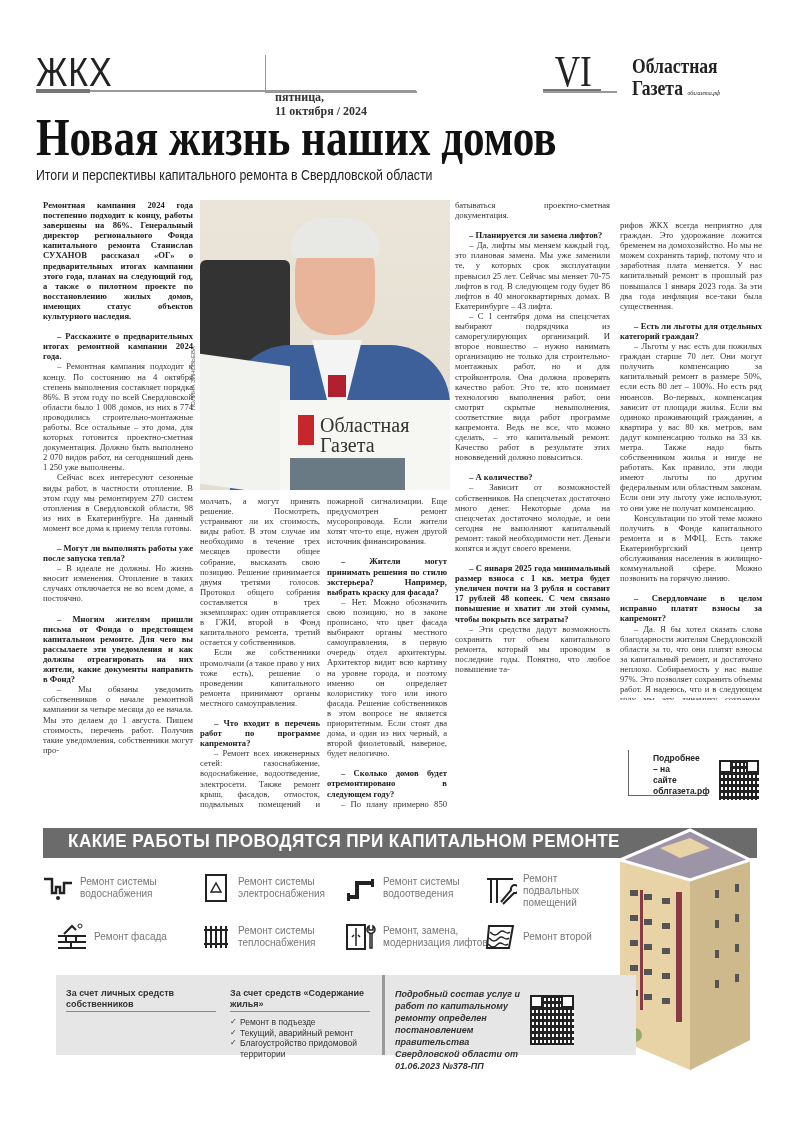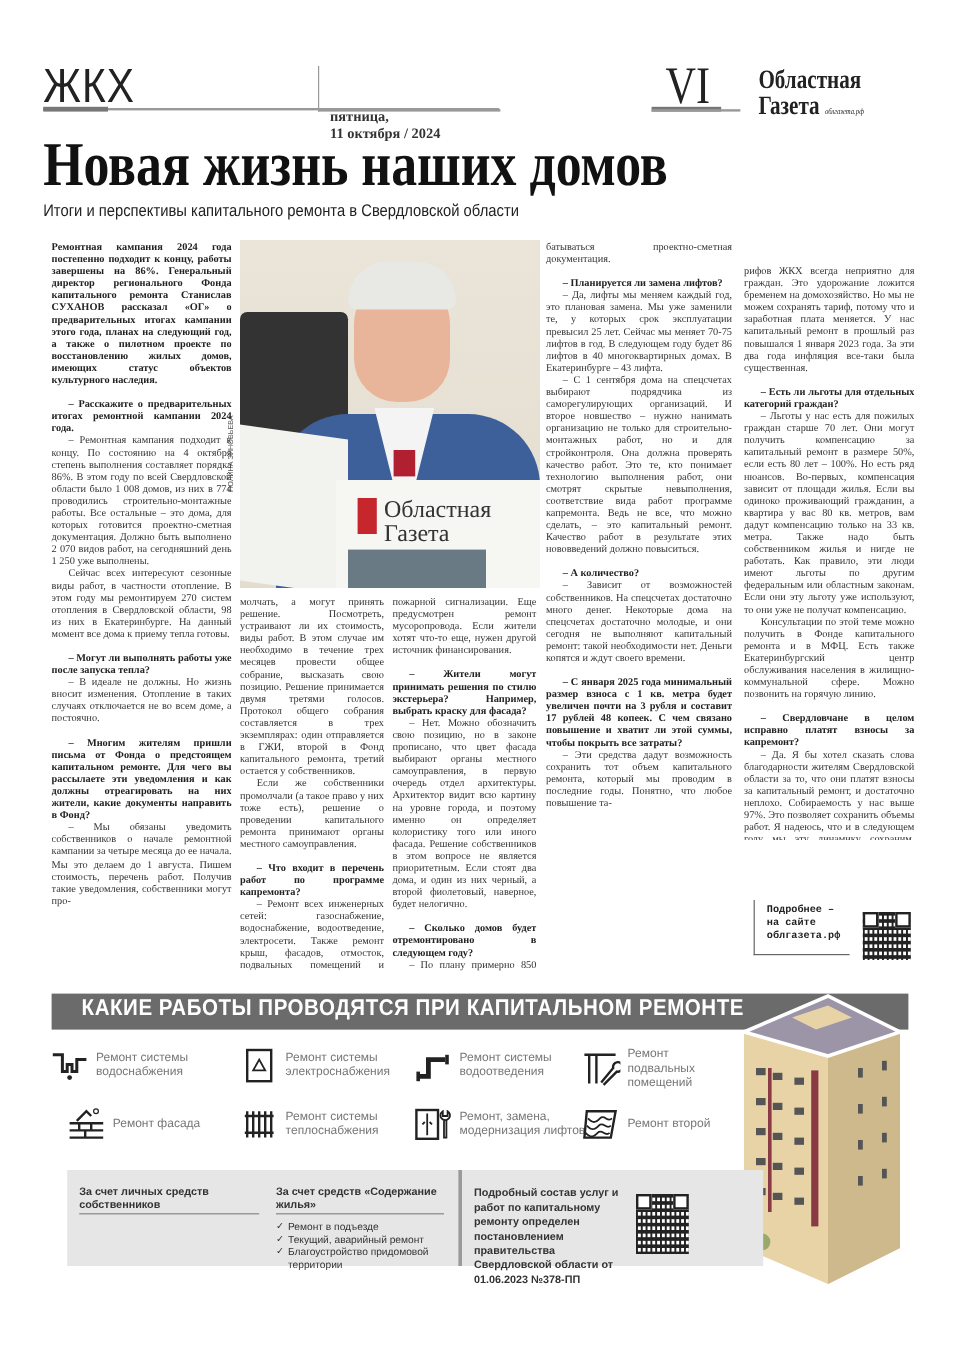--- a/index.html
+++ b/index.html
@@ -43,7 +43,7 @@
   .photo .paper-img { position: absolute; left: 90px; top: 258px; width: 115px; height: 32px; background: #6a7a85; }
   .photo-credit { left: 190px; top: 410px; font-family: "Liberation Sans", sans-serif; font-size: 6px; color: #555; transform: rotate(-90deg); transform-origin: left top; white-space: nowrap; }
   
-  .more-box { left: 628px; top: 750px; width: 80px; height: 46px; border-left: 1px solid #666; border-bottom: 1px solid #666; padding: 3px 10px; font-family: Liberation Mono, monospace; font-size: 8.5px; line-height: 11px; font-weight: bold; color: #222; }
+  .more-box { left: 628px; top: 750px; width: 80px; height: 46px; border-left: 1px solid #666; border-bottom: 1px solid #666; padding: 3px 24px; font-family: Liberation Sans, sans-serif; font-size: 8.5px; line-height: 11px; font-weight: bold; color: #222; }
   .qr { background:
       linear-gradient(90deg, #222 50%, transparent 50%) 0 0/4px 4px,
       linear-gradient(#222 50%, transparent 50%) 0 0/6px 6px; background-color: #fff; position: absolute; }

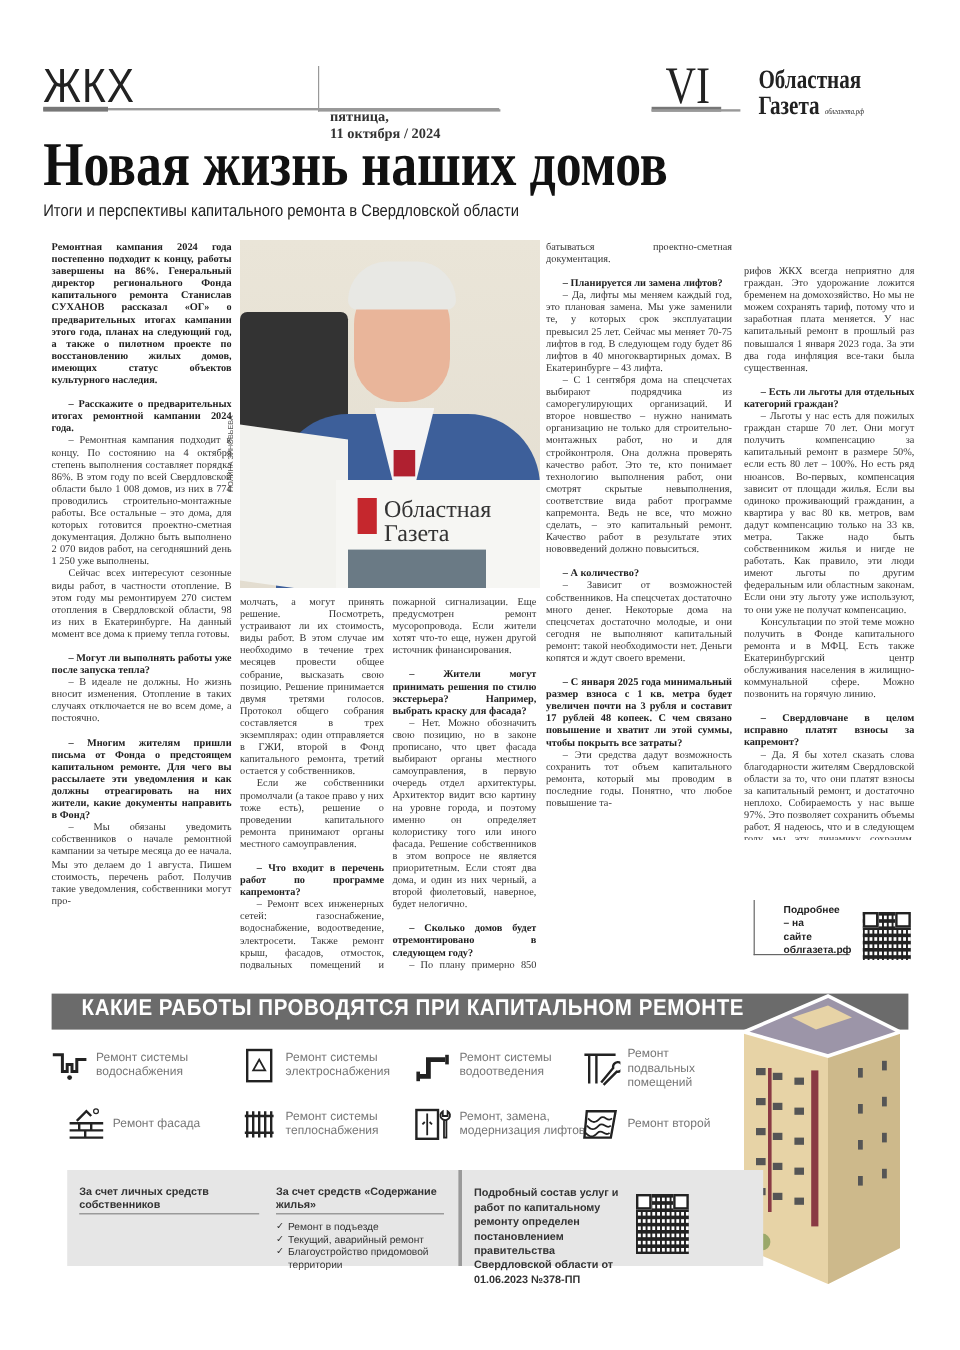--- a/index.html
+++ b/index.html
@@ -272,7 +272,7 @@
   </ul>
 </div>
 <div class="abs bb-divider"></div>
-<div class="abs bb-right" style="width:125px;">Подробный состав услуг и работ по капитальному ремонту определен постановлением правительства Свердловской области от 01.06.2023 №378-ПП</div>
+<div class="abs bb-right" style="width:125px;font-style:italic;">Подробный состав услуг и работ по капитальному ремонту определен постановлением правительства Свердловской области от 01.06.2023 №378-ПП</div>
 <div class="qr qr2"></div>
 
 </body></html>

